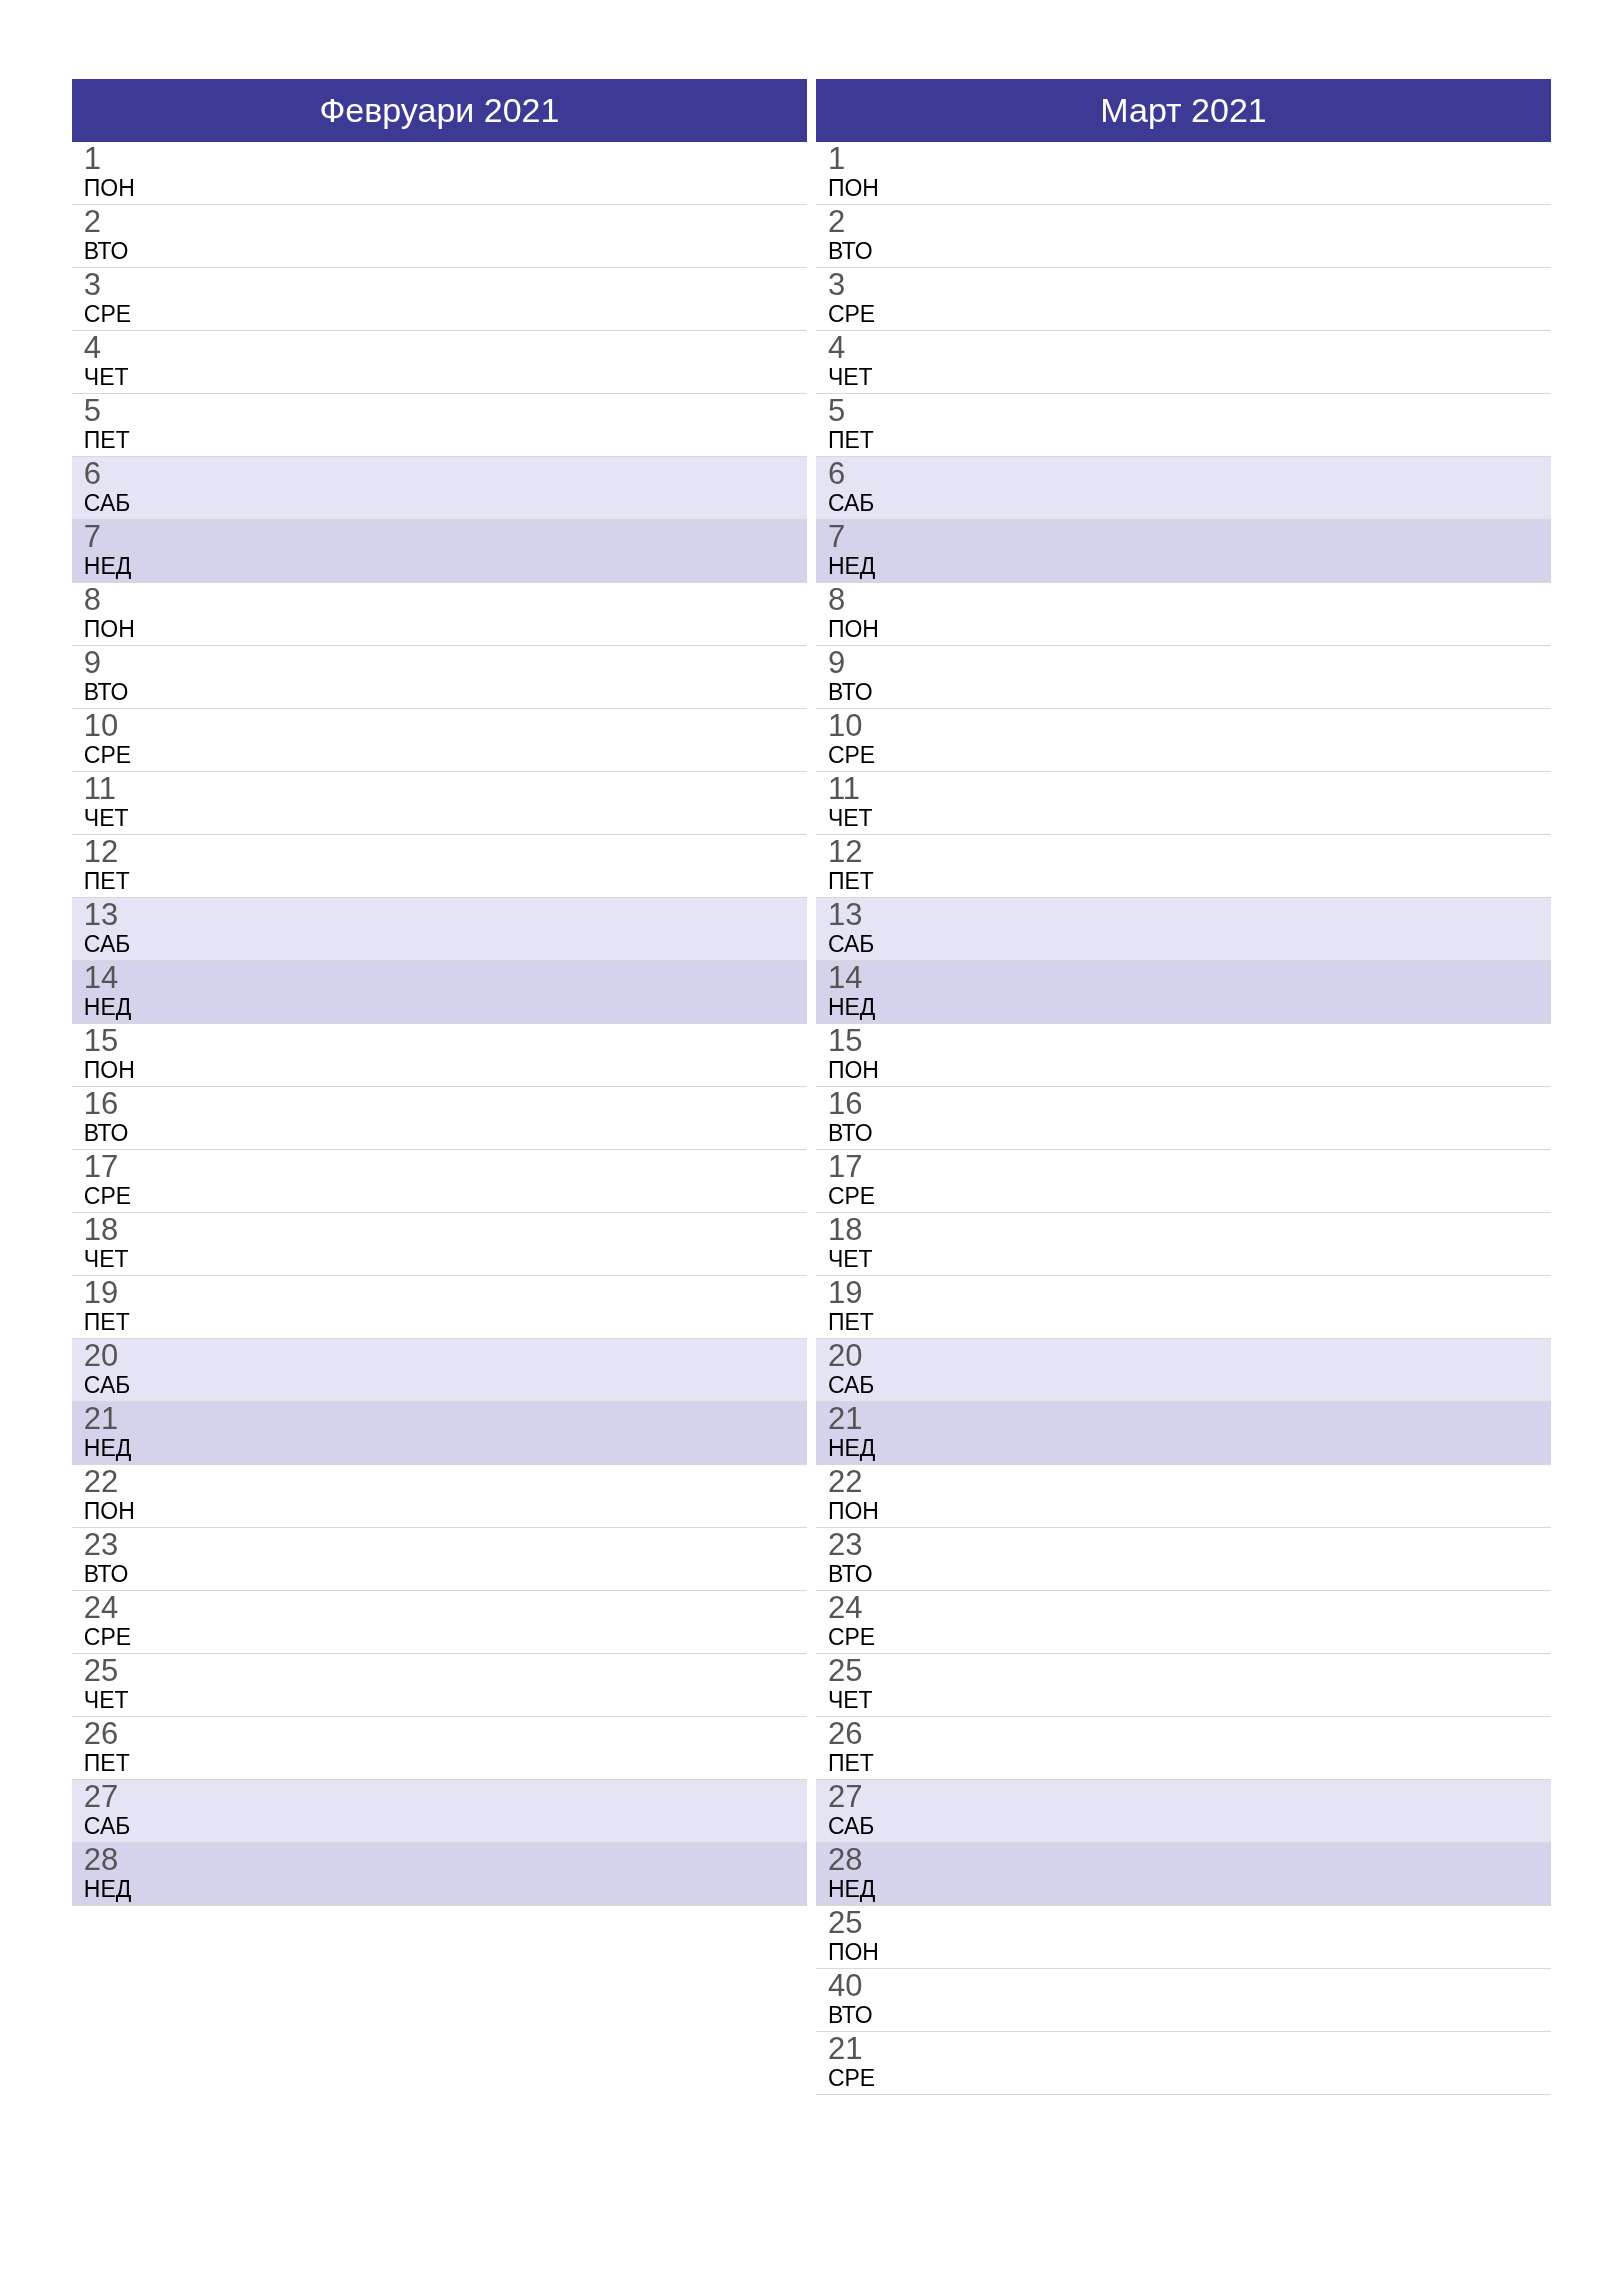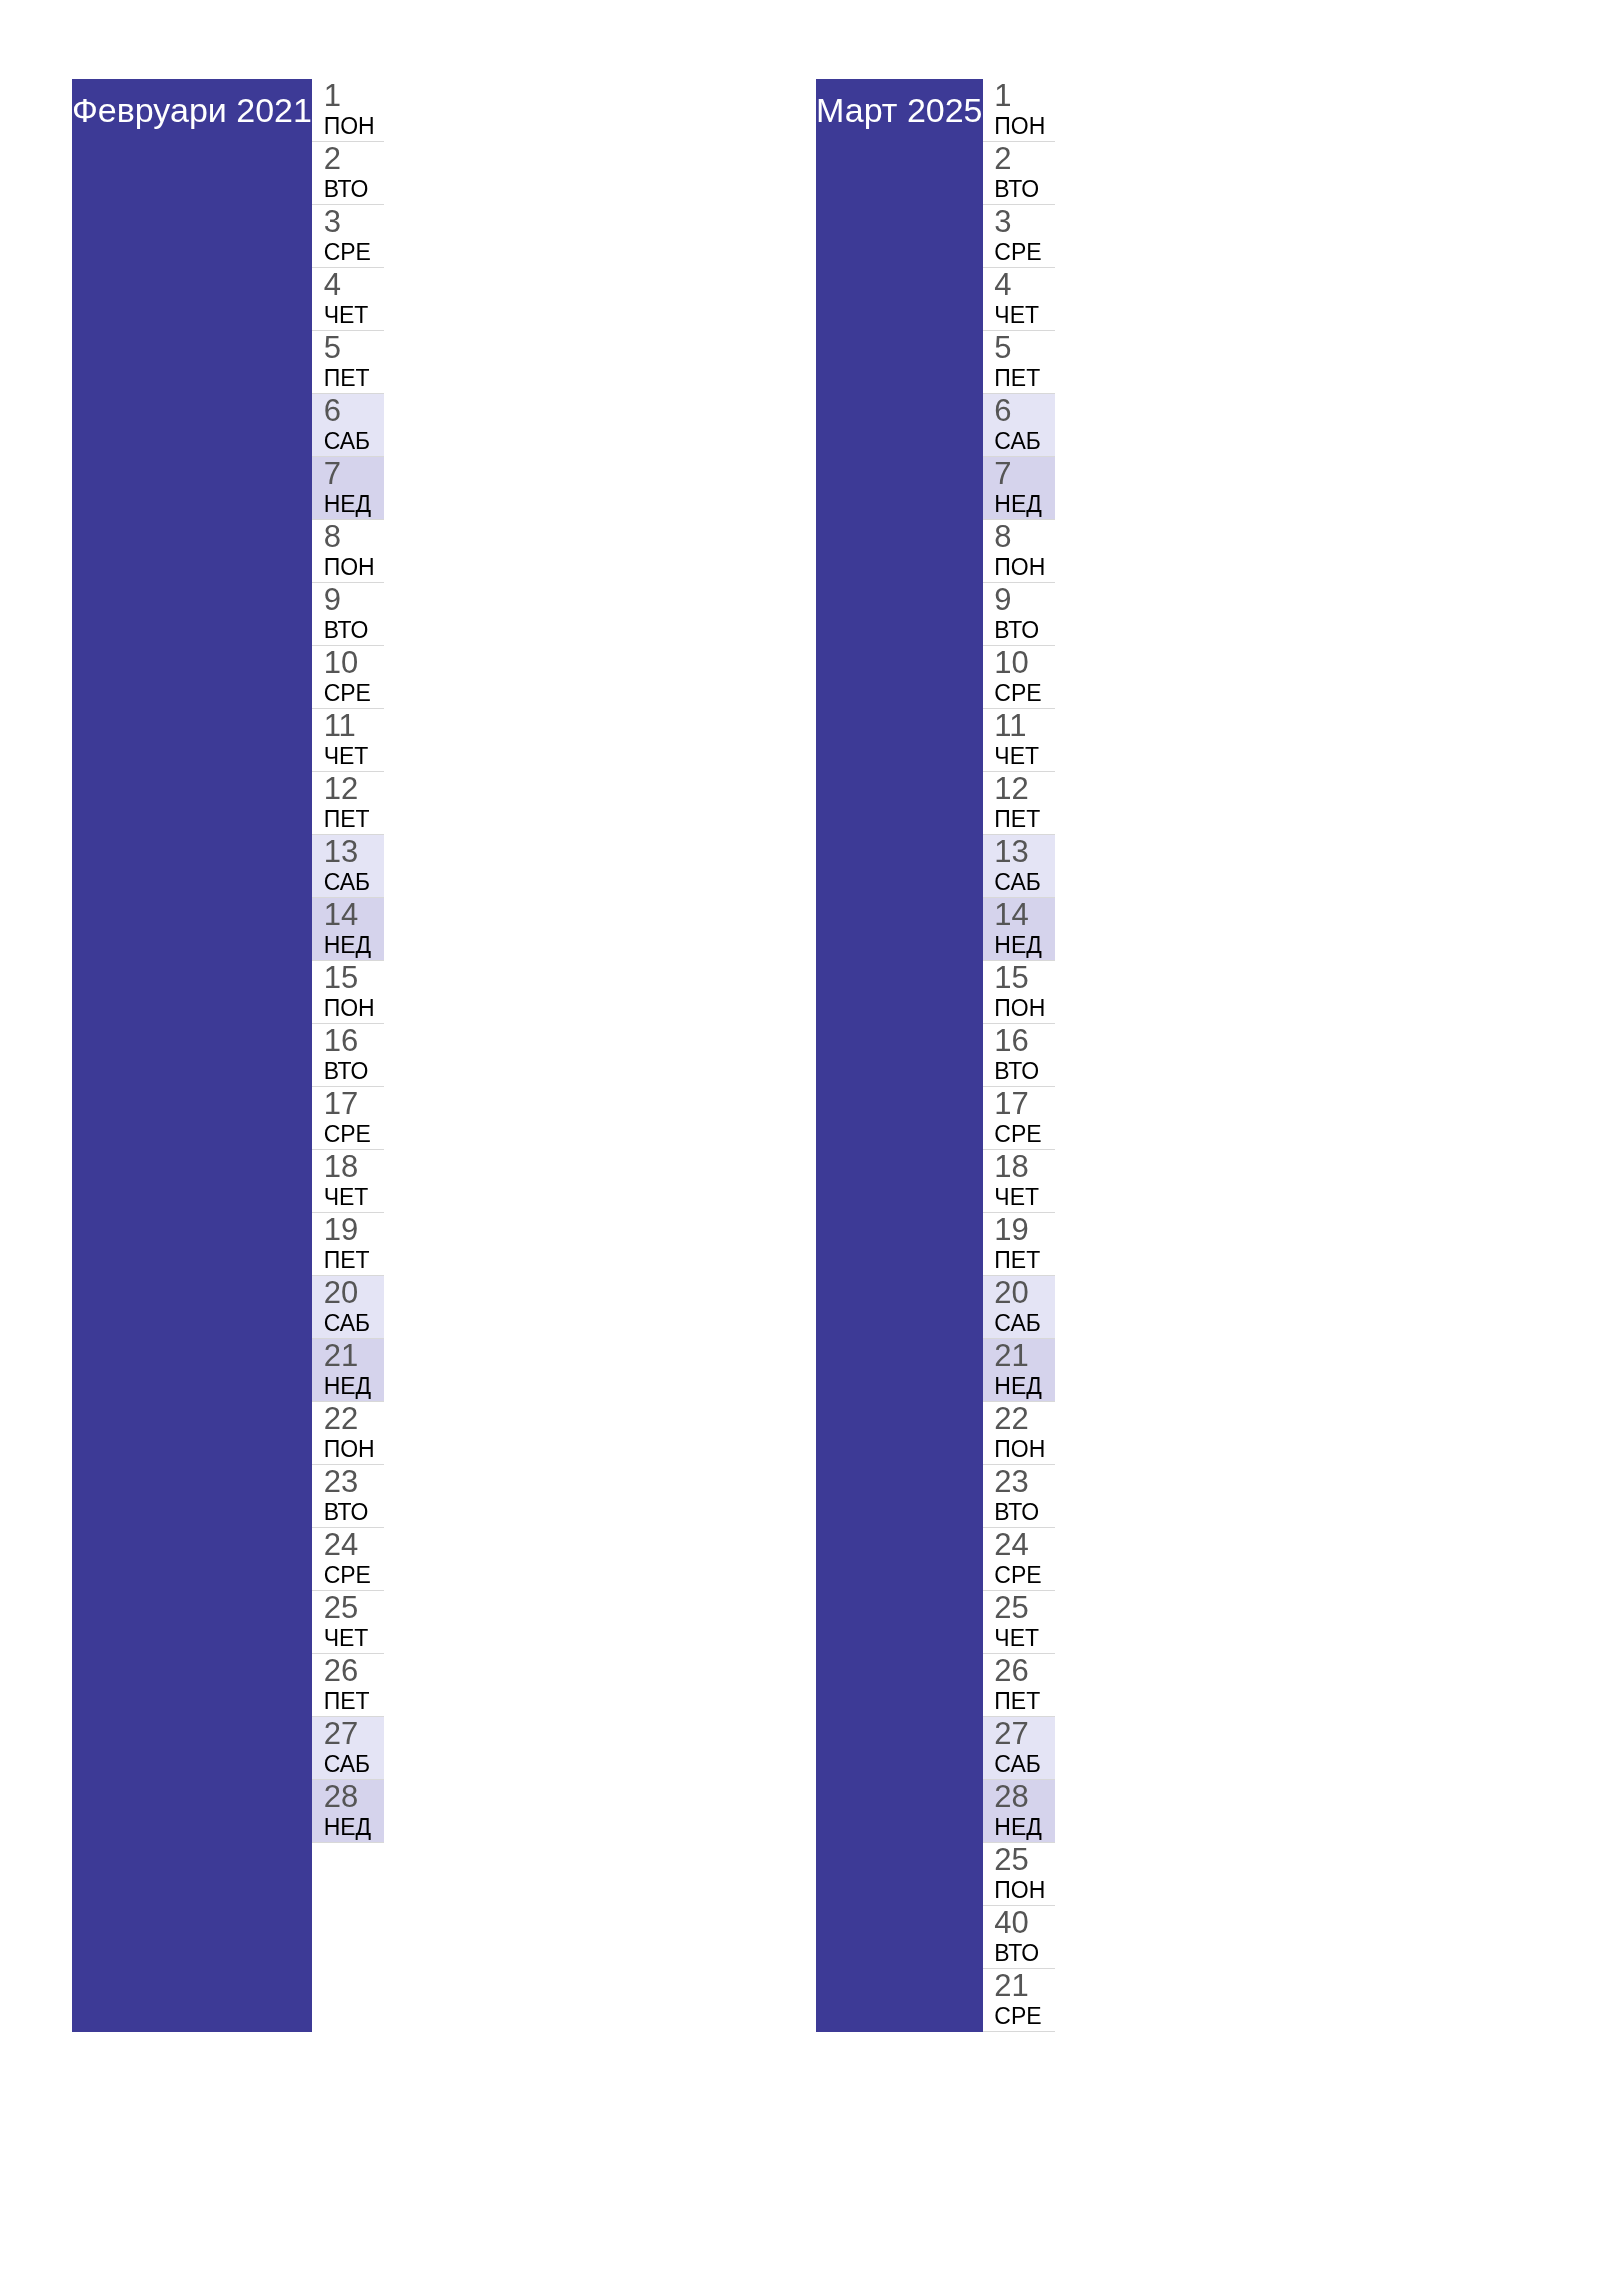--- a/index.html
+++ b/index.html
@@ -22,7 +22,7 @@
   .month-col {
     flex: 1;
     display: flex;
-    flex-direction: row;
+    flex-direction: column;
   }
   .month-header {
     background: #3d3a96;

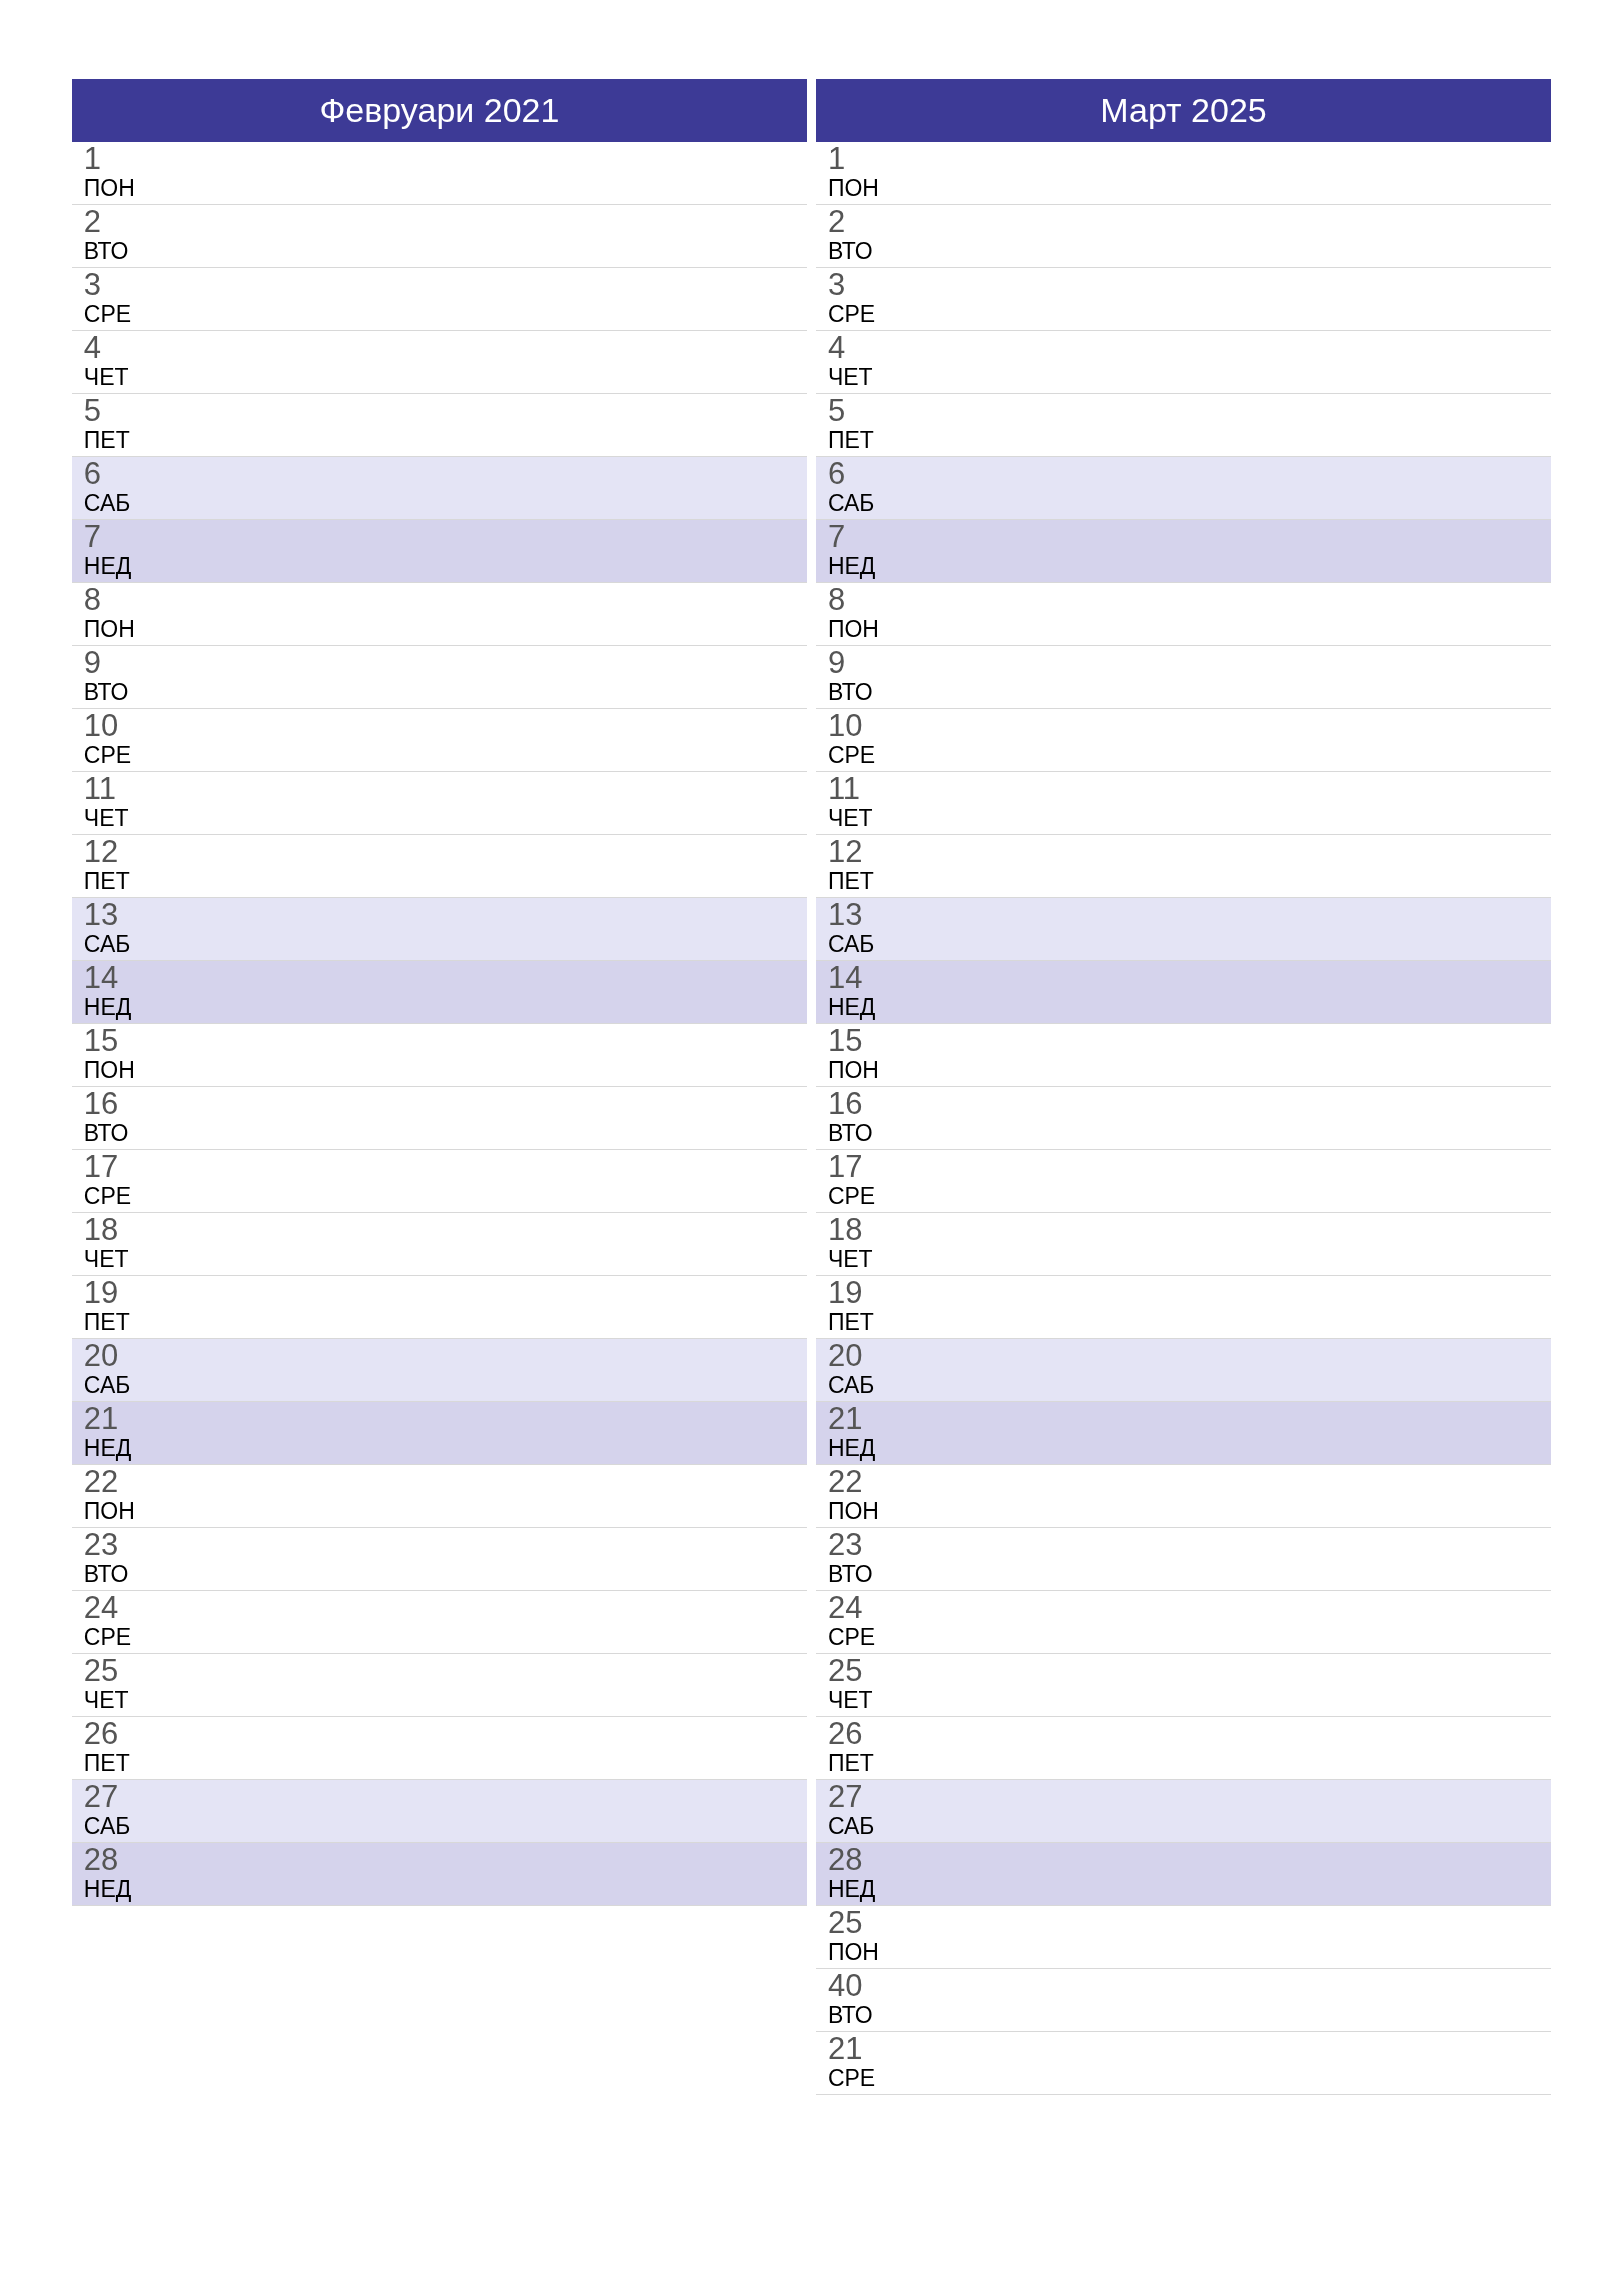--- a/index.html
+++ b/index.html
@@ -304,7 +304,7 @@
   </div>
 
   <div class="month-col">
-    <div class="month-header">Март 2025</div>
+    <div class="month-header">Март 2021</div>
     <div id="days-1">
         <div class="day-row">
           <div class="day-left">

